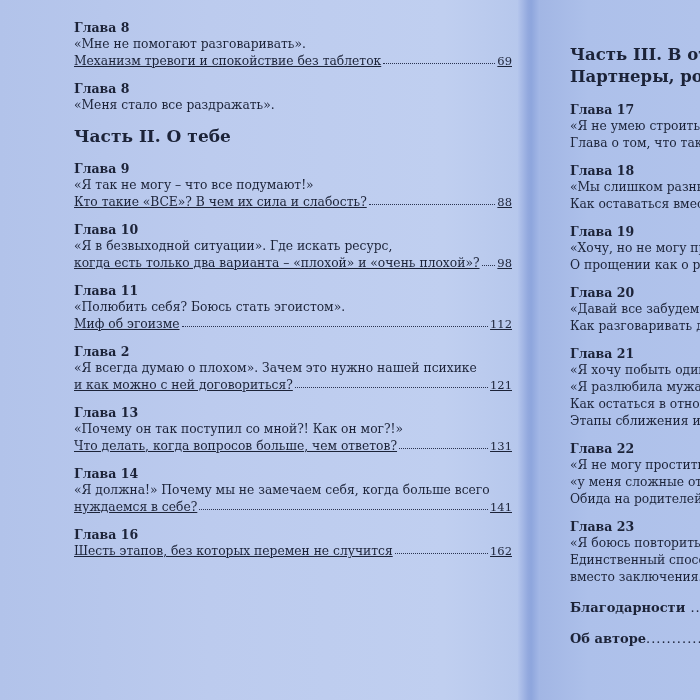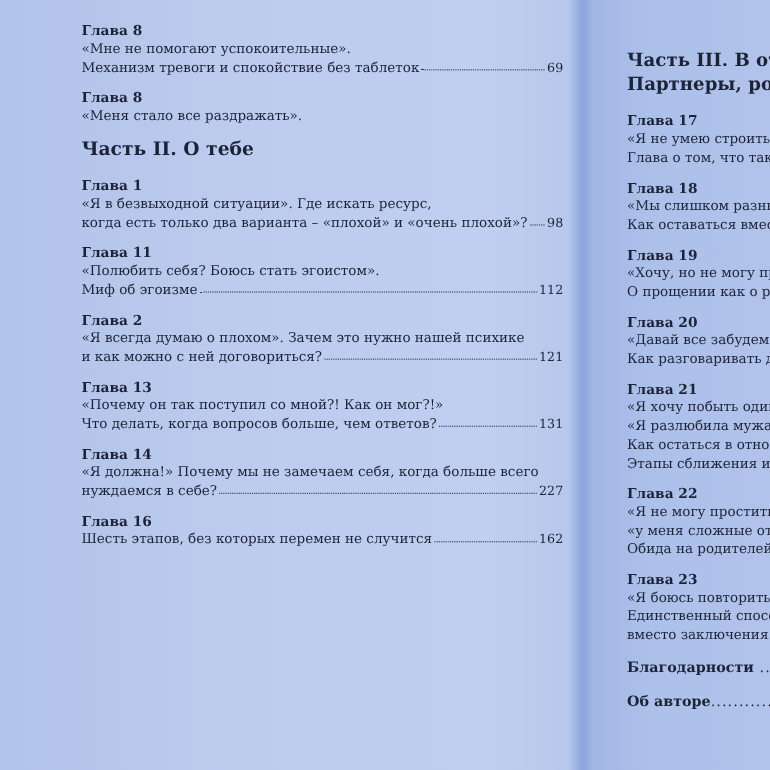--- a/index.html
+++ b/index.html
@@ -50,7 +50,7 @@
 
   <div class="entry">
     <div class="chapter-label">Глава 8</div>
-    <div class="line">«Мне не помогают успокоительные».</div>
+    <div class="line">«Мне не помогают разговаривать».</div>
     <div class="line-dots">
       <span class="txt">Механизм тревоги и спокойствие без таблеток</span>
       <span class="dots"></span>

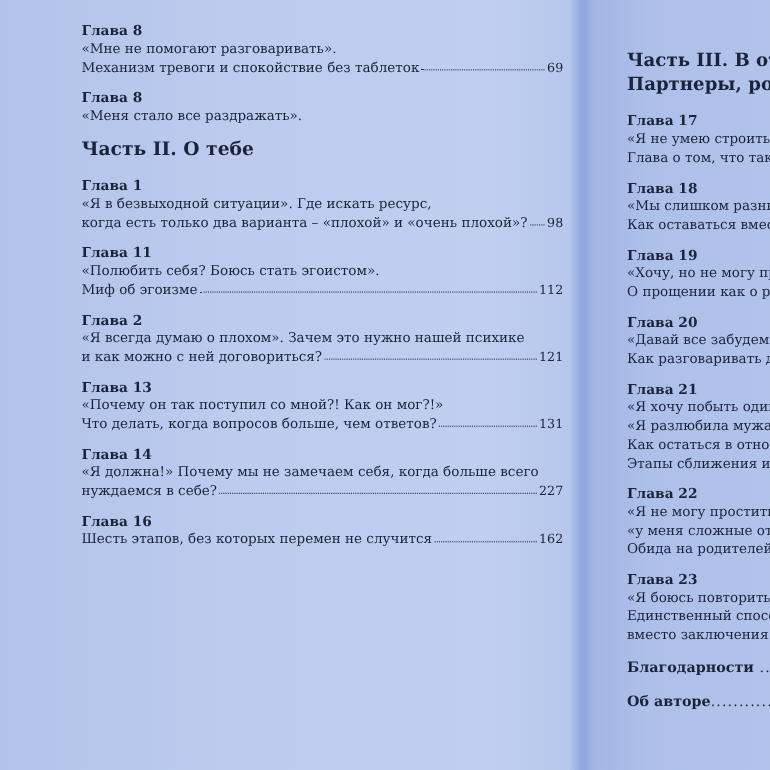--- a/index.html
+++ b/index.html
@@ -27,7 +27,7 @@
   .entry { margin-bottom: 11px; font-size: 12.3px; line-height: 17px; }
   .chapter-label { font-weight: bold; font-size: 12.5px; line-height: 16px; }
   .line { white-space: nowrap; }
-  .line-dots { display: flex; align-items: flex-start; white-space: nowrap; }
+  .line-dots { display: flex; align-items: flex-start; white-space: nowrap; text-decoration: underline; }
   .line-dots .txt { flex: 0 0 auto; }
   .line-dots .dots {
     flex: 1 1 auto; overflow: hidden; margin: 0 2px;

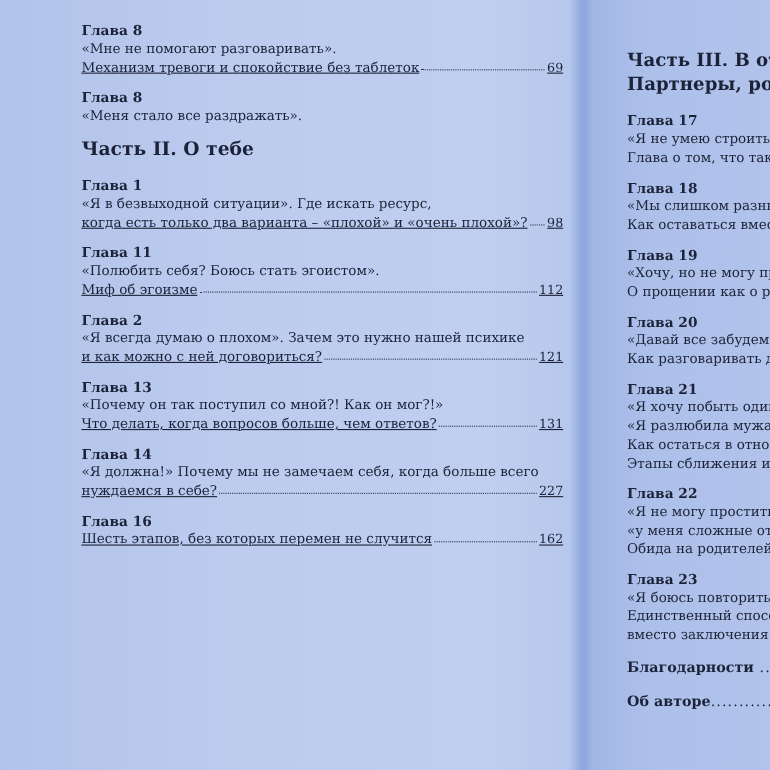--- a/index.html
+++ b/index.html
@@ -65,6 +65,15 @@
 
   <div class="part-heading">Часть II. О тебе</div>
 
+  <div class="entry">
+    <div class="chapter-label">Глава 9</div>
+    <div class="line">«Я так не могу – что все подумают!»</div>
+    <div class="line-dots">
+      <span class="txt">Кто такие «ВСЕ»? В чем их сила и слабость?</span>
+      <span class="dots"></span>
+      <span class="pg">88</span>
+    </div>
+  </div>
   <div class="entry">
     <div class="chapter-label">Глава 1</div>
     <div class="line">«Я в безвыходной ситуации». Где искать ресурс,</div>

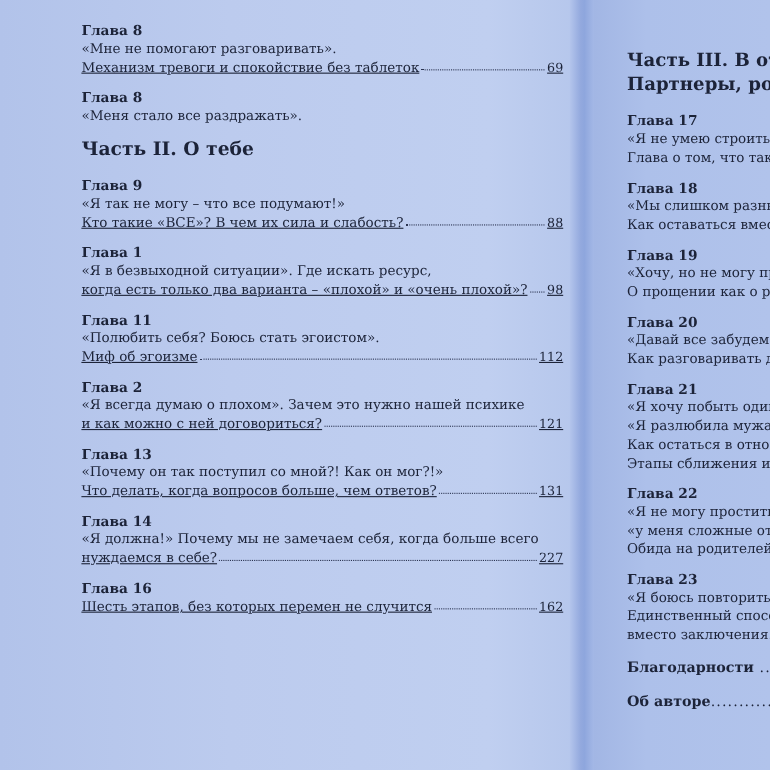--- a/index.html
+++ b/index.html
@@ -75,7 +75,7 @@
     </div>
   </div>
   <div class="entry">
-    <div class="chapter-label">Глава 1</div>
+    <div class="chapter-label">Глава 10</div>
     <div class="line">«Я в безвыходной ситуации». Где искать ресурс,</div>
     <div class="line-dots">
       <span class="txt">когда есть только два варианта – «плохой» и «очень плохой»?</span>

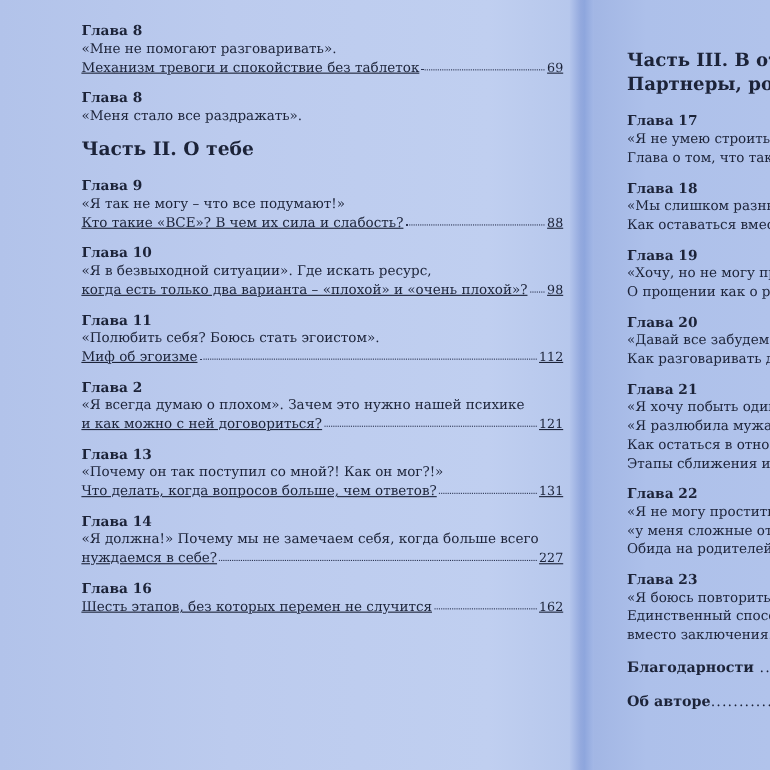--- a/index.html
+++ b/index.html
@@ -116,7 +116,7 @@
     <div class="line-dots">
       <span class="txt">нуждаемся в себе?</span>
       <span class="dots"></span>
-      <span class="pg">227</span>
+      <span class="pg">141</span>
     </div>
   </div>
   <div class="entry">

